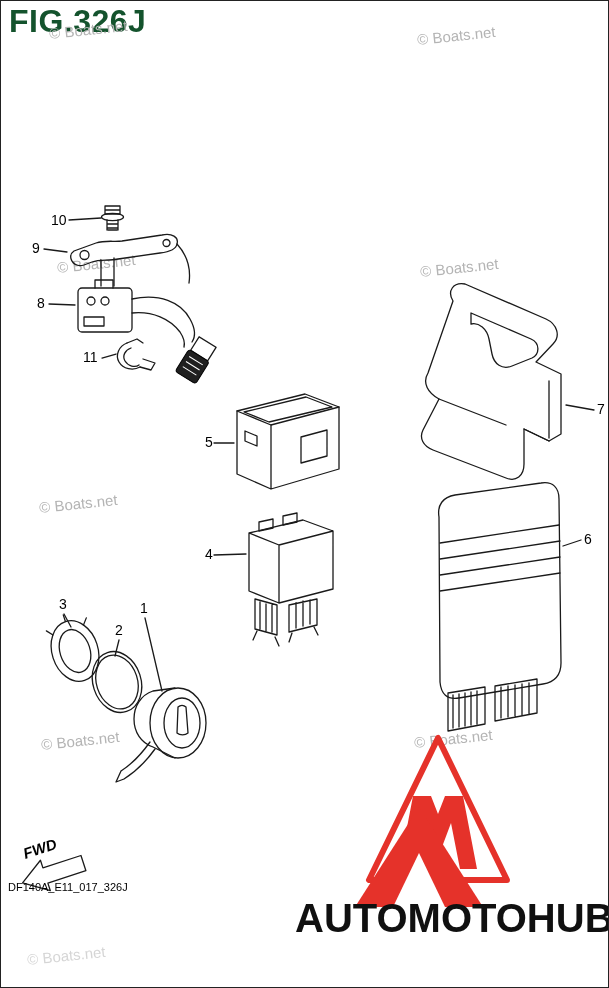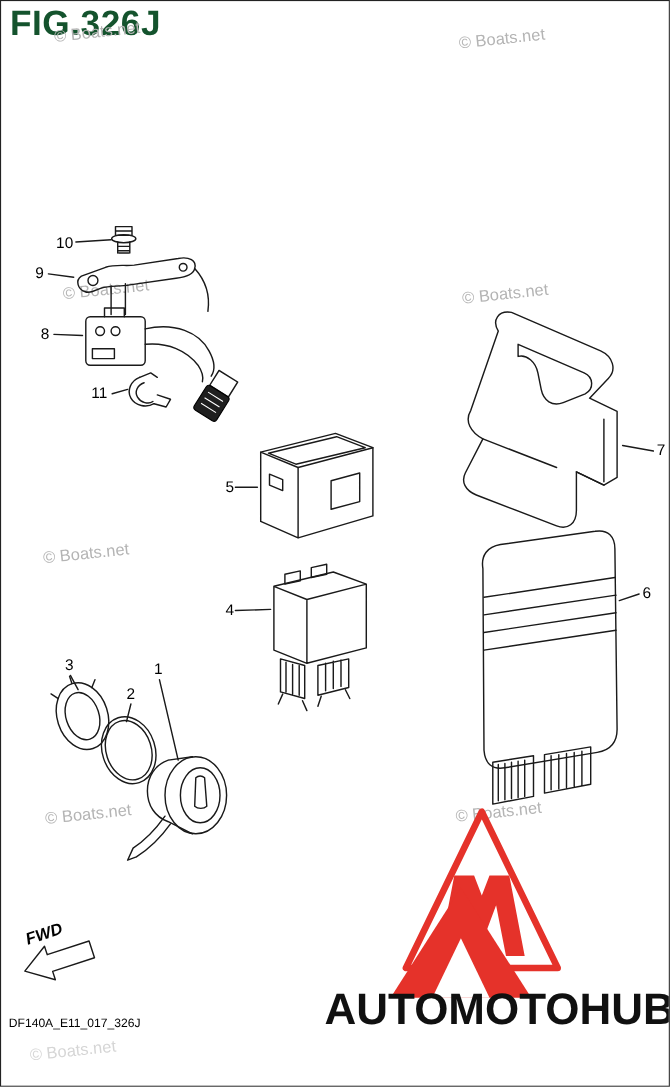--- a/index.html
+++ b/index.html
@@ -18,7 +18,7 @@
   .callout{font-family:"Liberation Sans",sans-serif;font-size:14px;fill:#000;}
   .fwd{font-family:"Liberation Sans",sans-serif;font-style:italic;font-weight:bold;font-size:15px;fill:#000;}
   .brand{position:absolute;left:294px;top:895px;font-size:40px;font-weight:700;color:#101010;white-space:nowrap;}
-  .code{position:absolute;left:7px;top:880px;font-size:11px;color:#000;margin-top:44px;}
+  .code{position:absolute;left:7px;top:880px;font-size:11px;color:#000;}
   .caption{position:absolute;left:7px;top:944px;font-size:11px;color:#000;margin-top:45px;}
 </style>
 </head>

